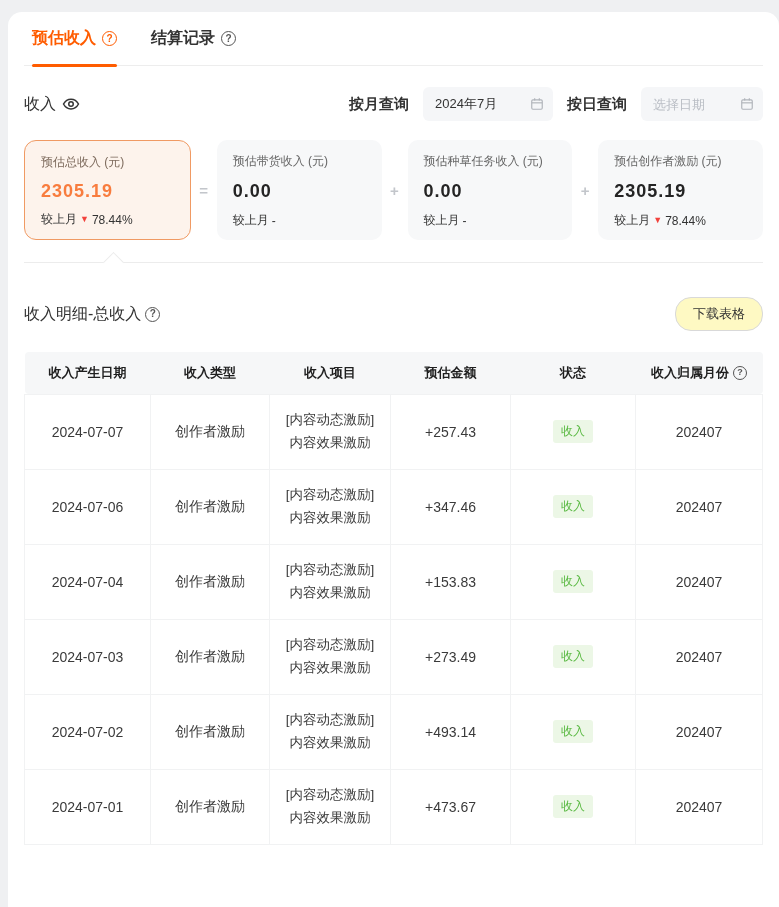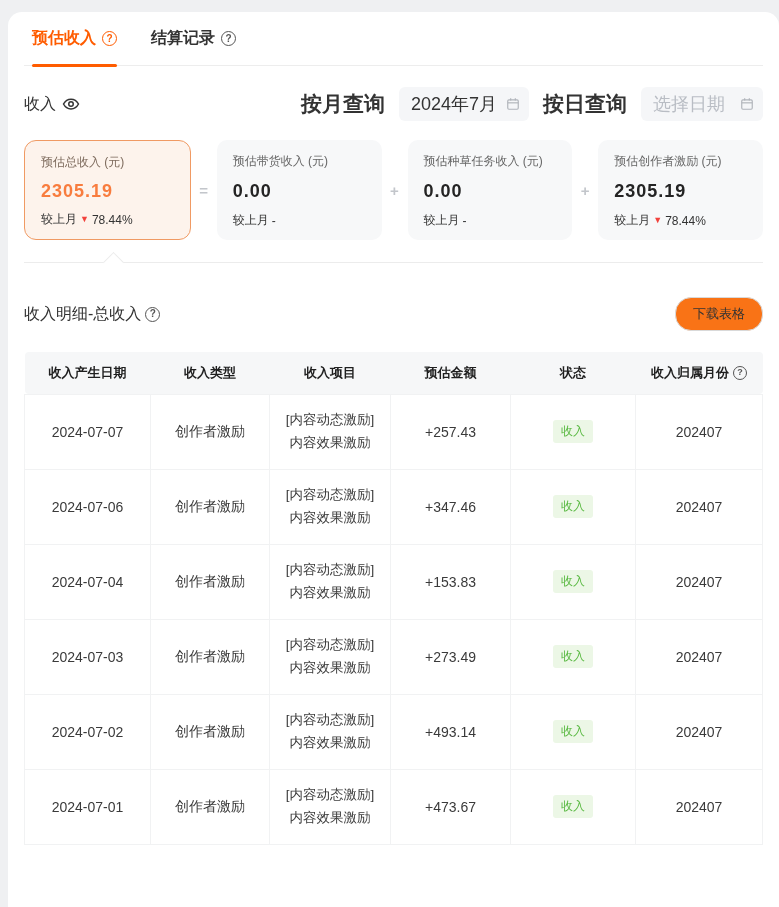--- a/index.html
+++ b/index.html
@@ -52,7 +52,7 @@
   }
   .eye { cursor:pointer; display:inline-flex; }
   .queries { margin-left:auto; display:flex; align-items:center; gap:14px; }
-  .q-label { font-size:21px; font-weight:600; color:#333;text-align:center; }
+  .q-label { font-size:15px; font-weight:600; color:#333;text-align:center; }
   .date-box {
     position:relative; height:34px; border-radius:6px;
     background:#f5f6f8; display:flex; align-items:center;

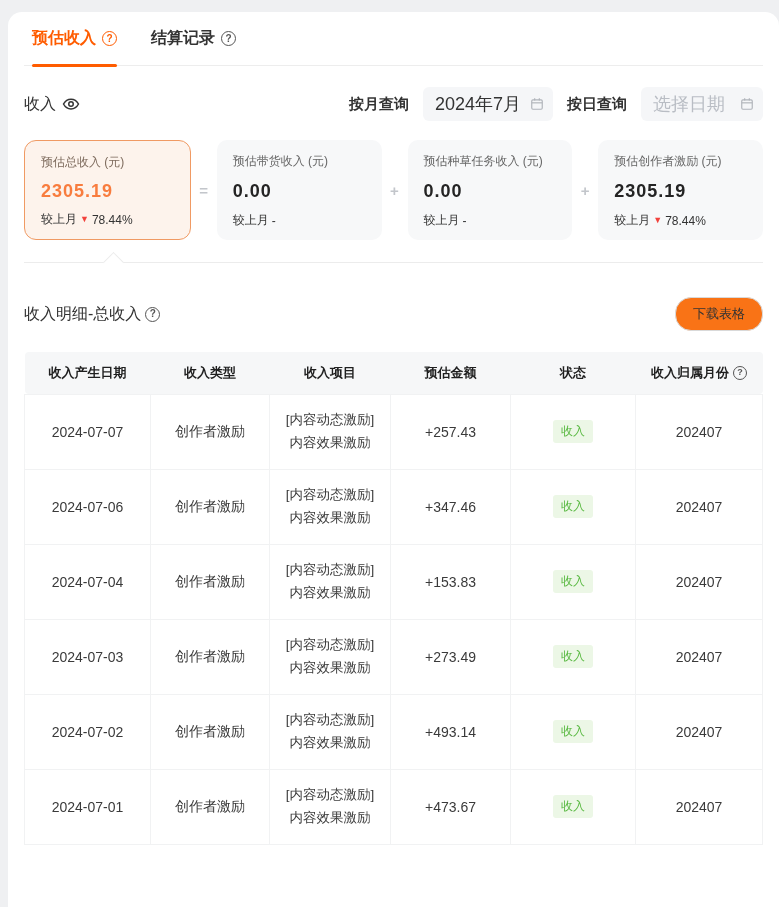--- a/index.html
+++ b/index.html
@@ -61,7 +61,7 @@
     border:none; background:transparent; outline:none;
     height:100%; width:100%;
     padding:0 30px 0 12px;
-    font-size:18px; color:#333;
+    font-size:13px; color:#333;
     font-family:"Liberation Sans","DejaVu Sans",sans-serif;
   }
   .date-box input::placeholder { color:#b9bdc4; }

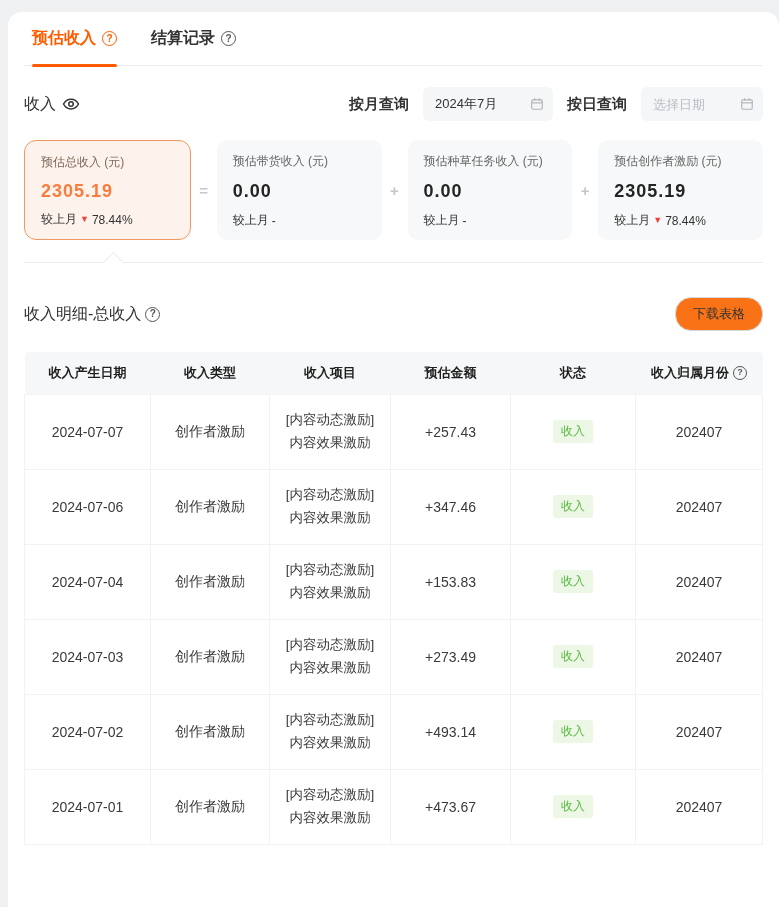--- a/index.html
+++ b/index.html
@@ -108,7 +108,7 @@
   .section-title .qmark { color:#555; }
   .download-btn {
     margin-left:auto;
-    border:1px solid #d9d9d9; background:#f97316; border-radius:16px;
+    border:1px solid #d9d9d9; background:#fef9c3; border-radius:16px;
     padding:7px 17px; font-size:13px; color:#333; cursor:pointer;
     font-family:"Liberation Sans","DejaVu Sans",sans-serif;
   }

